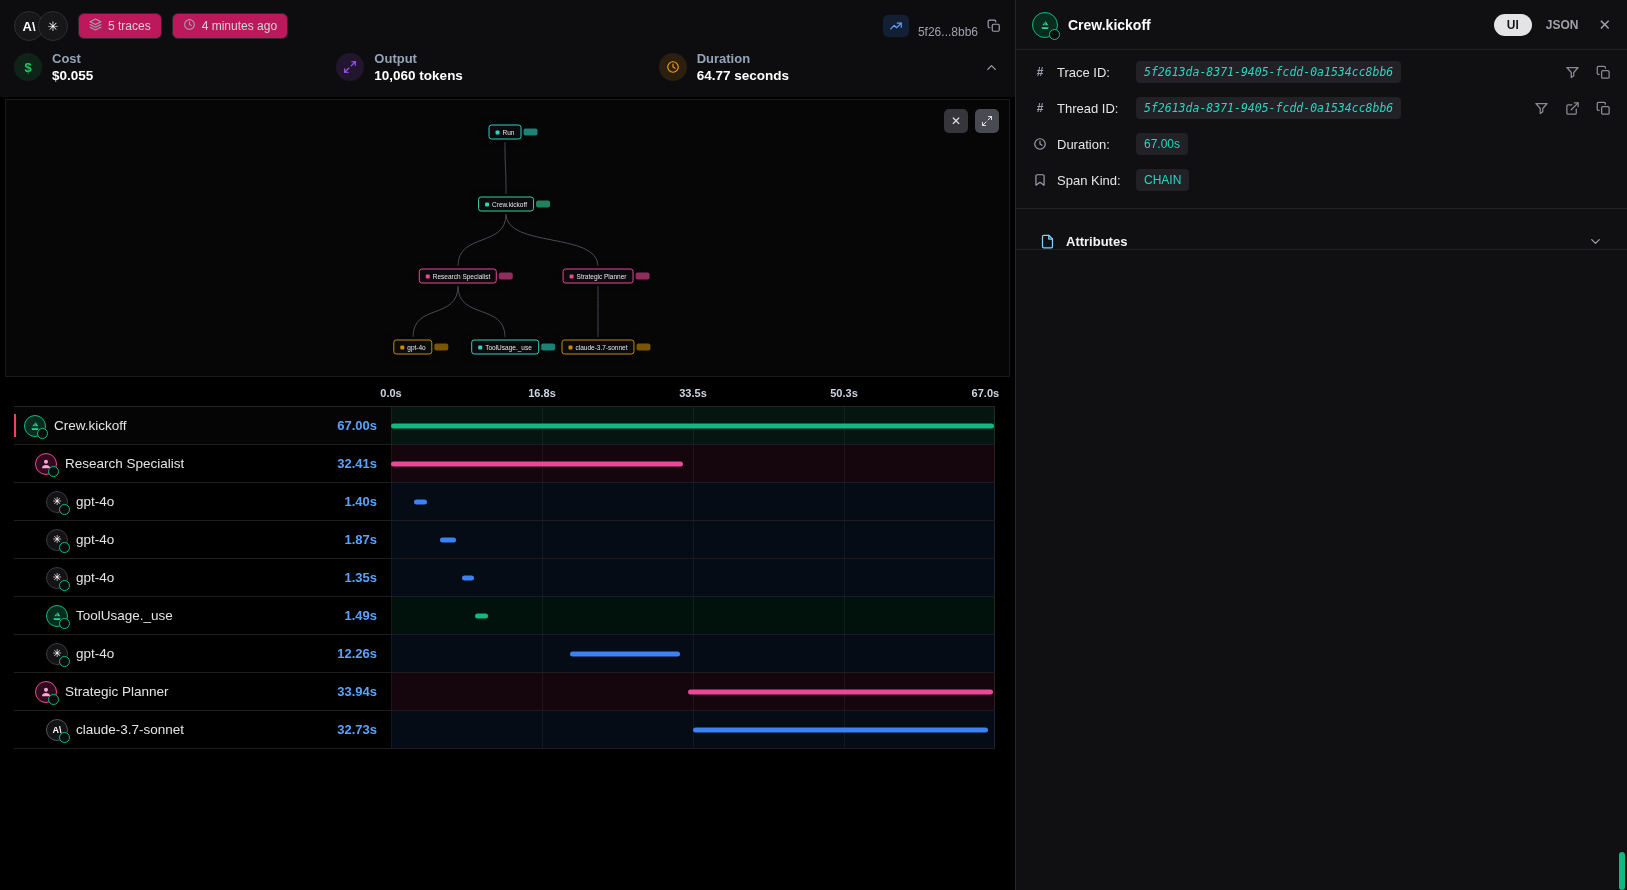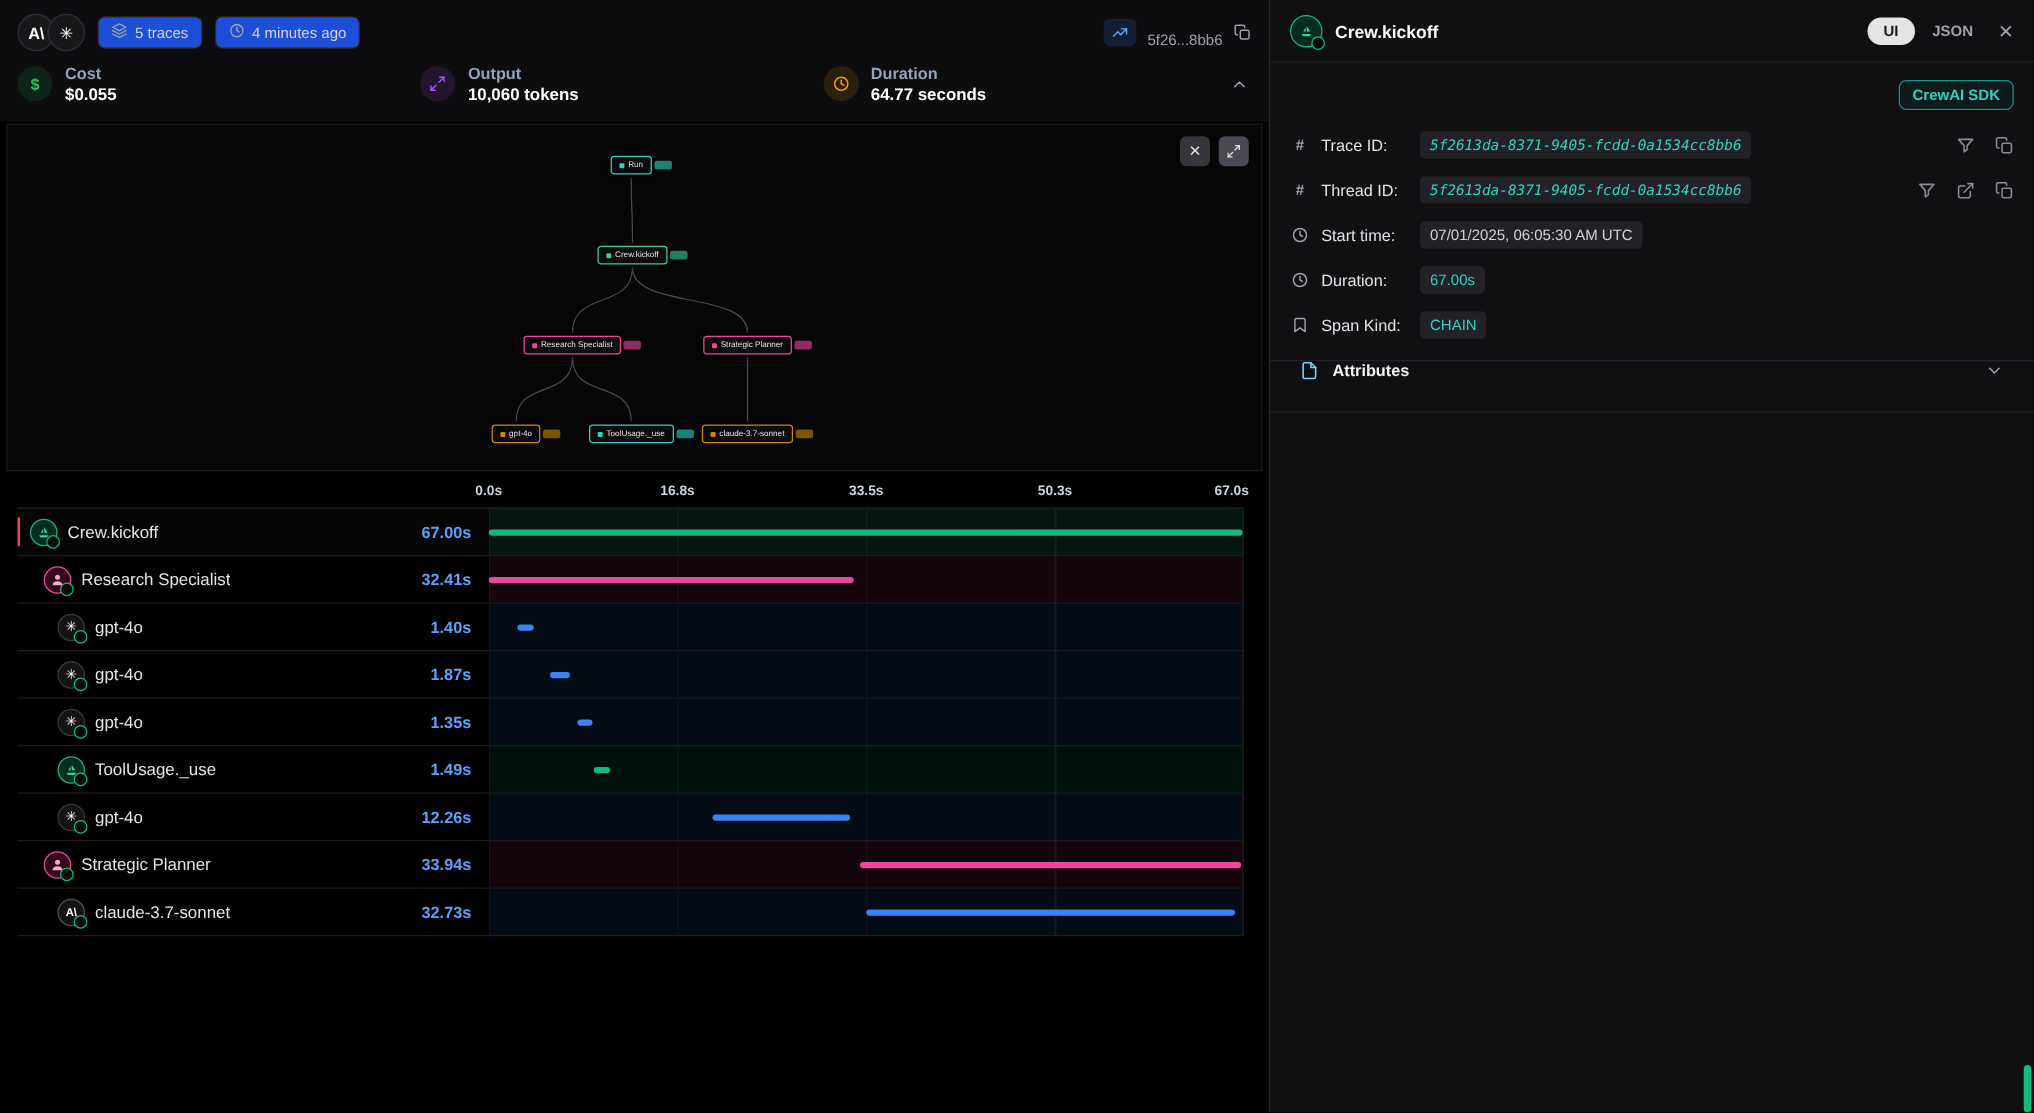--- a/index.html
+++ b/index.html
@@ -15,7 +15,7 @@
   .provider { width:30px; height:30px; border-radius:50%; background:#17171a; border:1px solid #2e2e33;
               display:flex; align-items:center; justify-content:center; font-size:13px; color:#fff; }
   .provider + .provider { margin-left:-6px; }
-  .chip { display:flex; align-items:center; gap:6px; background:#1d4ed8; border:1px solid #2a2a2e;
+  .chip { display:flex; align-items:center; gap:6px; background:#be185d; border:1px solid #2a2a2e;
           border-radius:6px; padding:4px 10px; font-size:12px; color:#d4d4d8; }
   .chip svg { width:13px; height:13px; color:#a1a1aa; }
   .topbar-right { margin-left:auto; display:flex; align-items:center; gap:9px; }

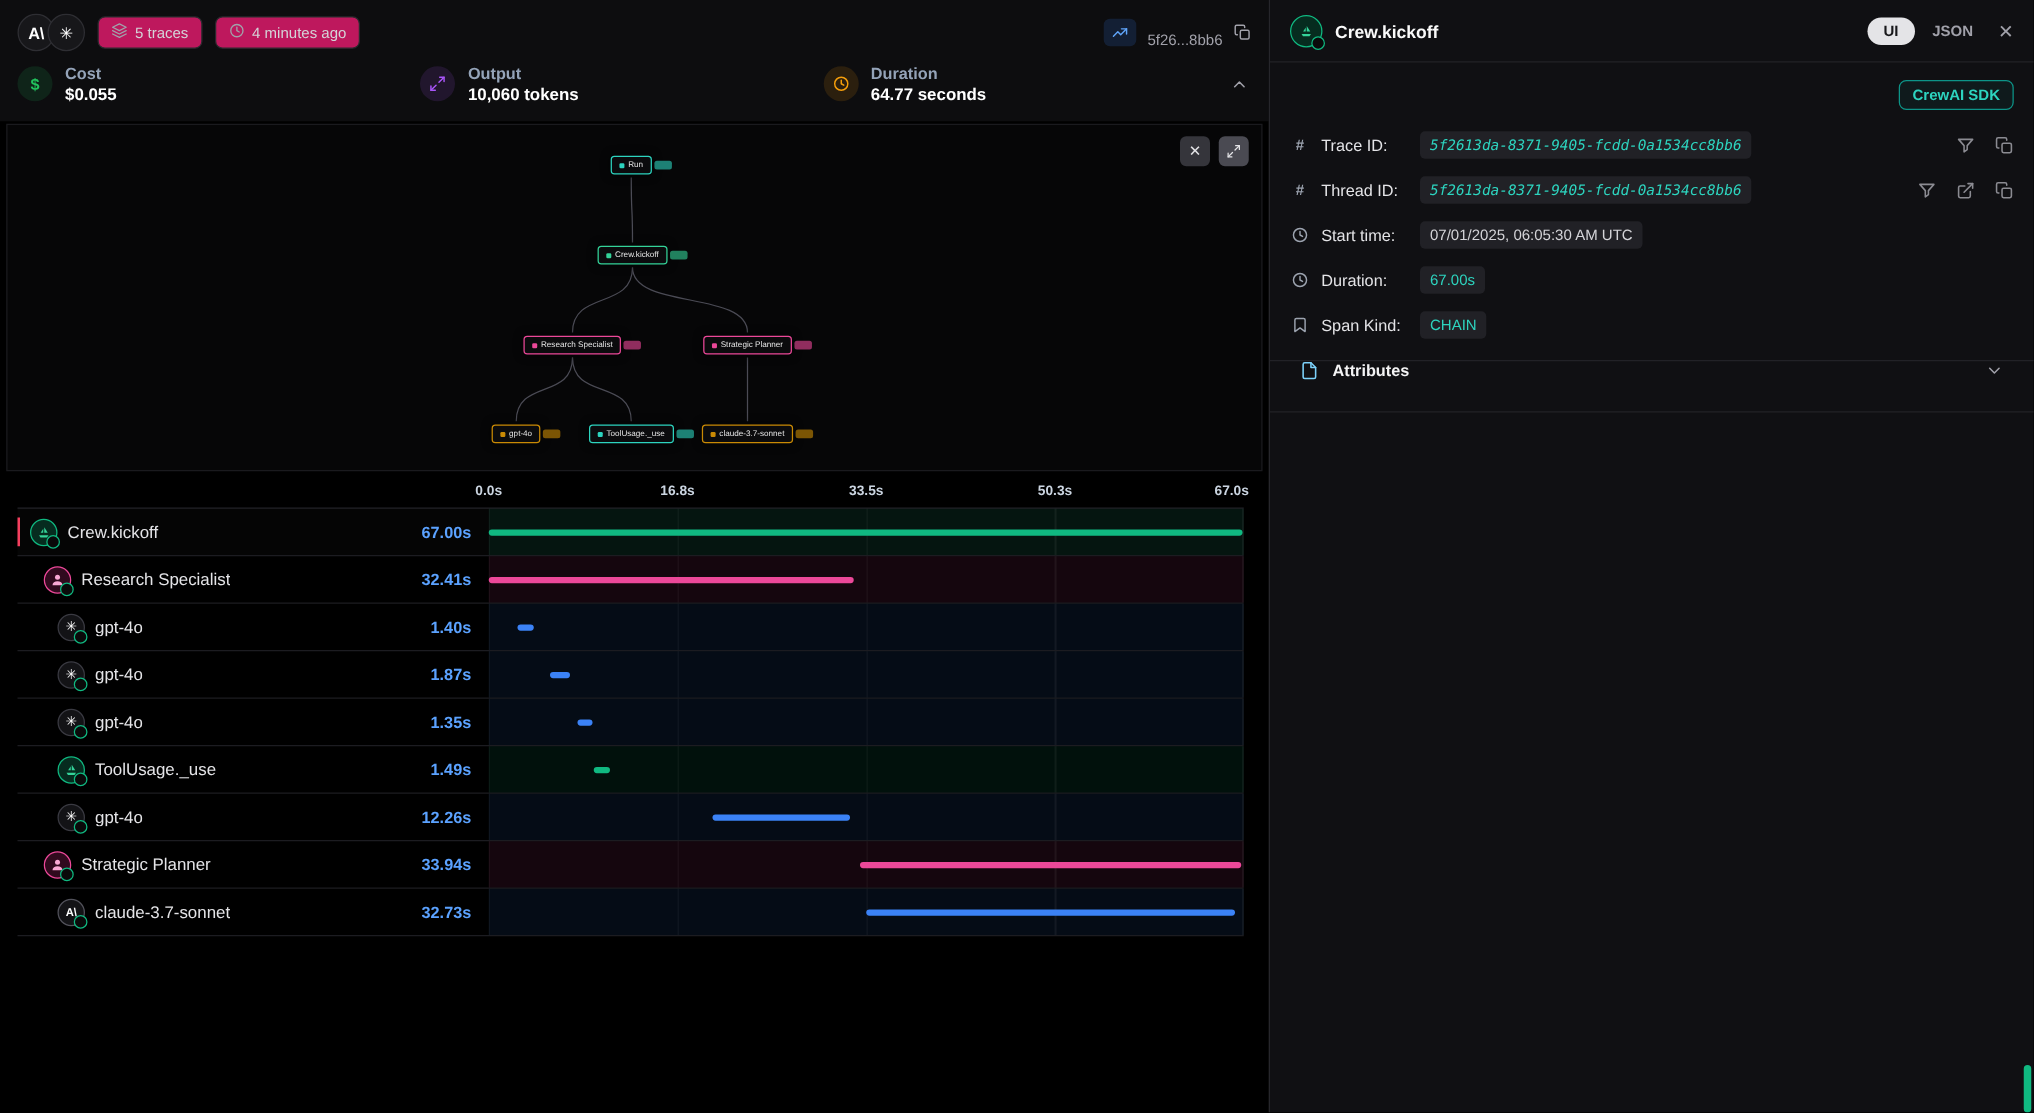--- a/index.html
+++ b/index.html
@@ -413,9 +413,6 @@
         <span class="close-btn">✕</span>
       </div>
     </div>
-    <div class="sdk-row">
-      <span class="sdk-badge">CrewAI SDK</span>
-    </div>
     <div class="detail-rows">
         <div class="drow">
     <span class="drow-icon">

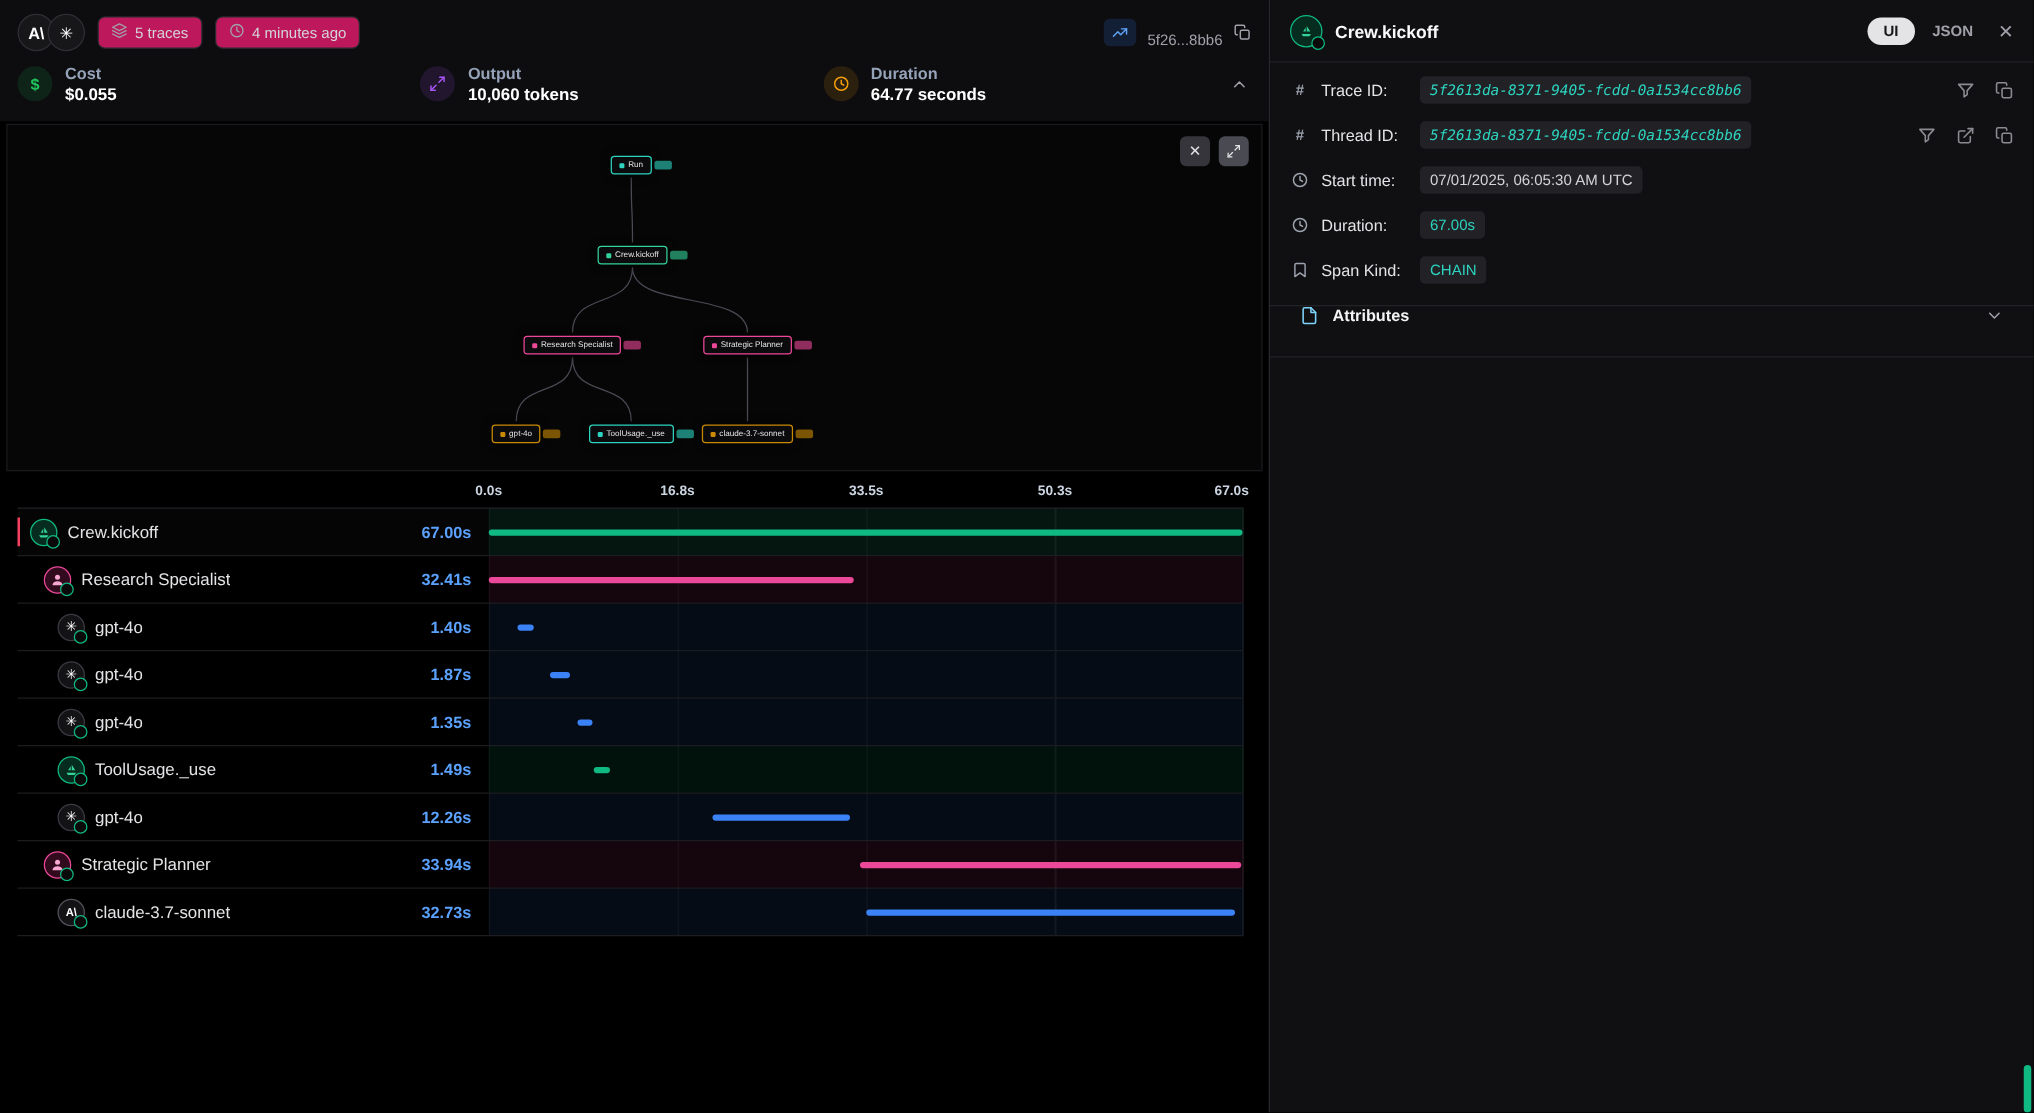--- a/index.html
+++ b/index.html
@@ -468,17 +468,6 @@
               <path d="M12 7v5l3.5 2"></path>
             </svg>
           </span>
-    <span class="drow-label">Start time:</span>
-    <span class="drow-chip">07/01/2025, 06:05:30 AM UTC</span>
-    <span class="drow-actions"></span>
-  </div>
-        <div class="drow">
-    <span class="drow-icon">
-            <svg viewBox="0 0 24 24" fill="none" stroke="currentColor" stroke-width="2" stroke-linecap="round" stroke-linejoin="round">
-              <circle cx="12" cy="12" r="9"></circle>
-              <path d="M12 7v5l3.5 2"></path>
-            </svg>
-          </span>
     <span class="drow-label">Duration:</span>
     <span class="drow-chip teal">67.00s</span>
     <span class="drow-actions"></span>

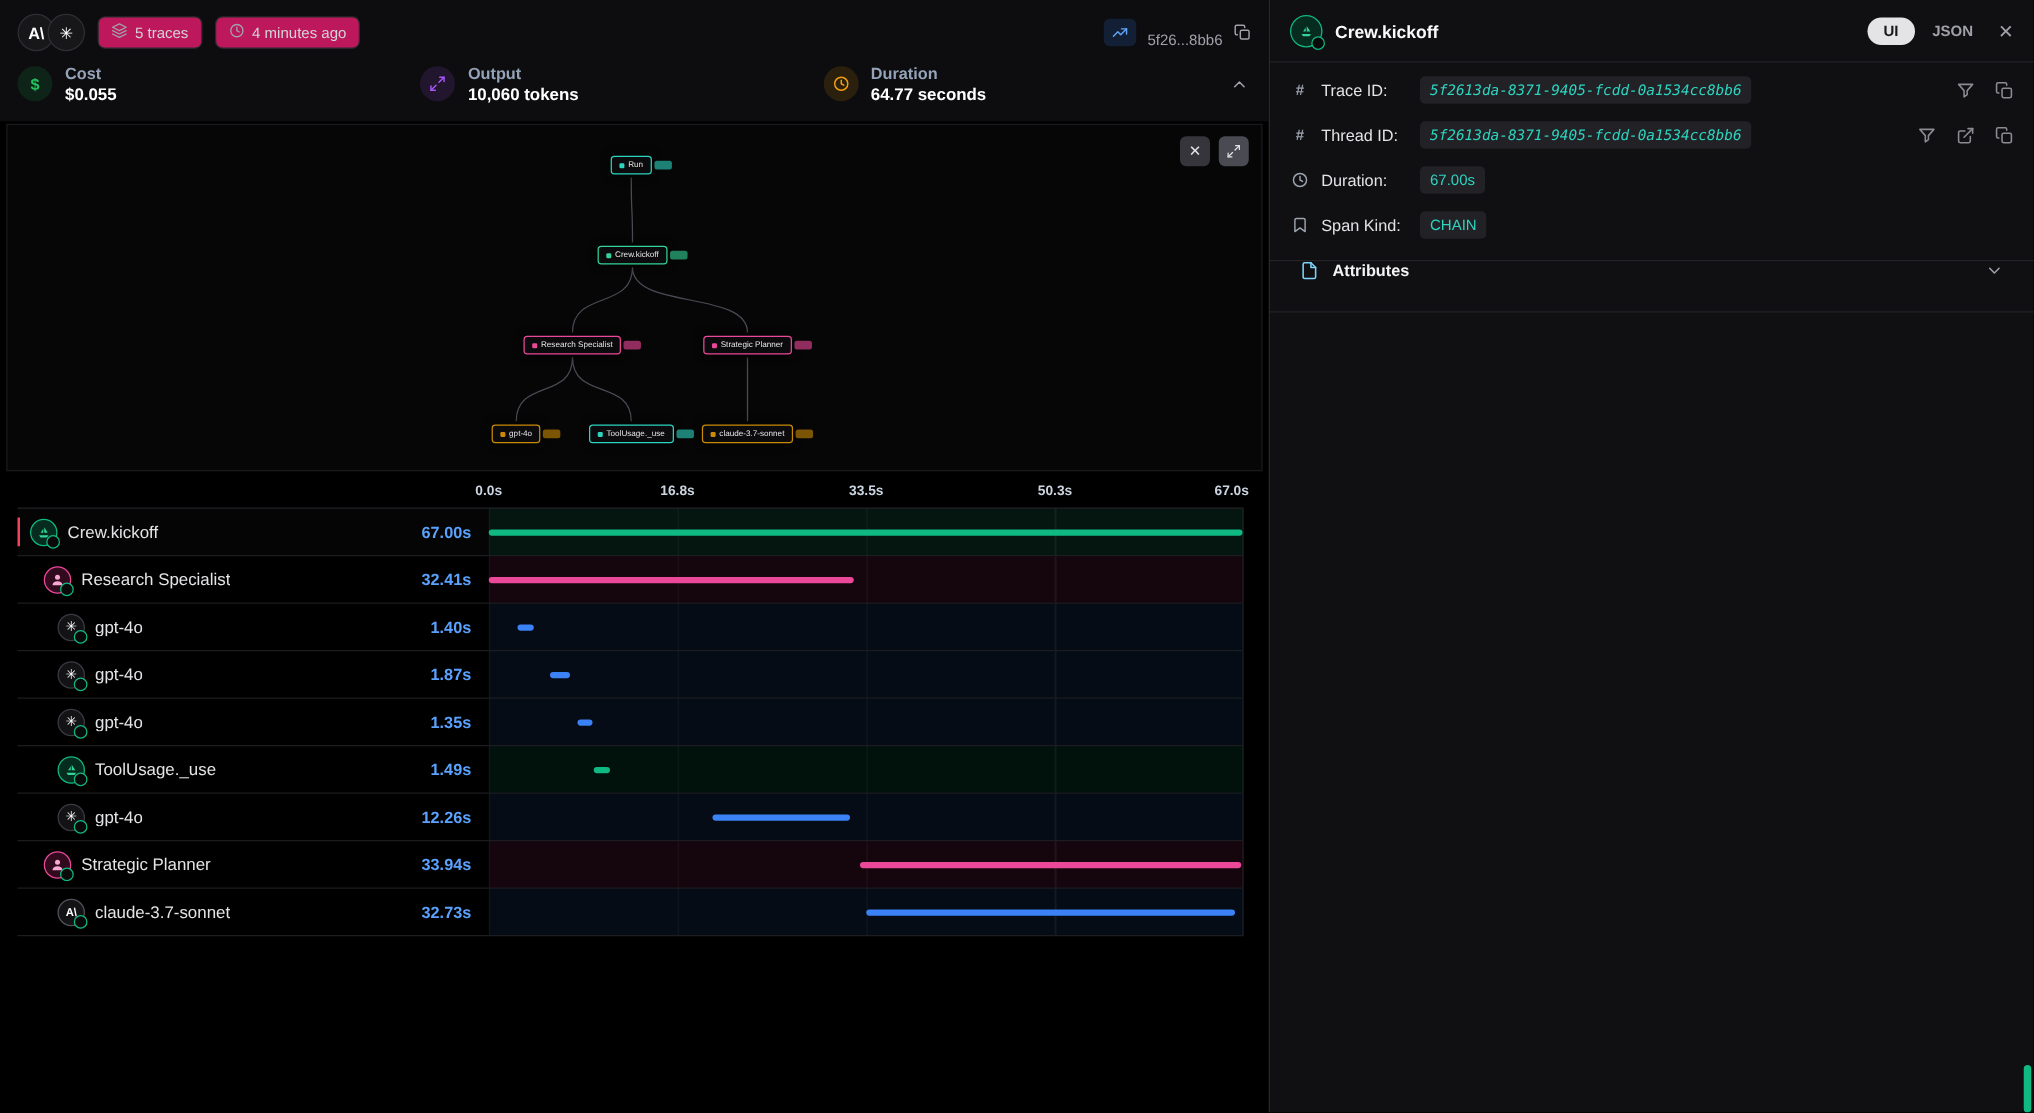--- a/index.html
+++ b/index.html
@@ -101,7 +101,7 @@
   .drow-actions .action { display:flex; }
   .drow-actions svg { width:15px; height:15px; }
   .attr-section { border-top:1px solid #222227; border-bottom:1px solid #222227; margin-top:8px; }
-  .attr-row { display:flex; align-items:flex-start; height:40px; padding:0 24px; gap:10px; }
+  .attr-row { display:flex; align-items:flex-end; height:40px; padding:0 24px; gap:10px; }
   .attr-icon { width:16px; color:#7dd3fc; display:flex; }
   .attr-icon svg { width:15px; height:15px; }
   .attr-label { font-size:13px; font-weight:700; color:#f4f4f5; }

